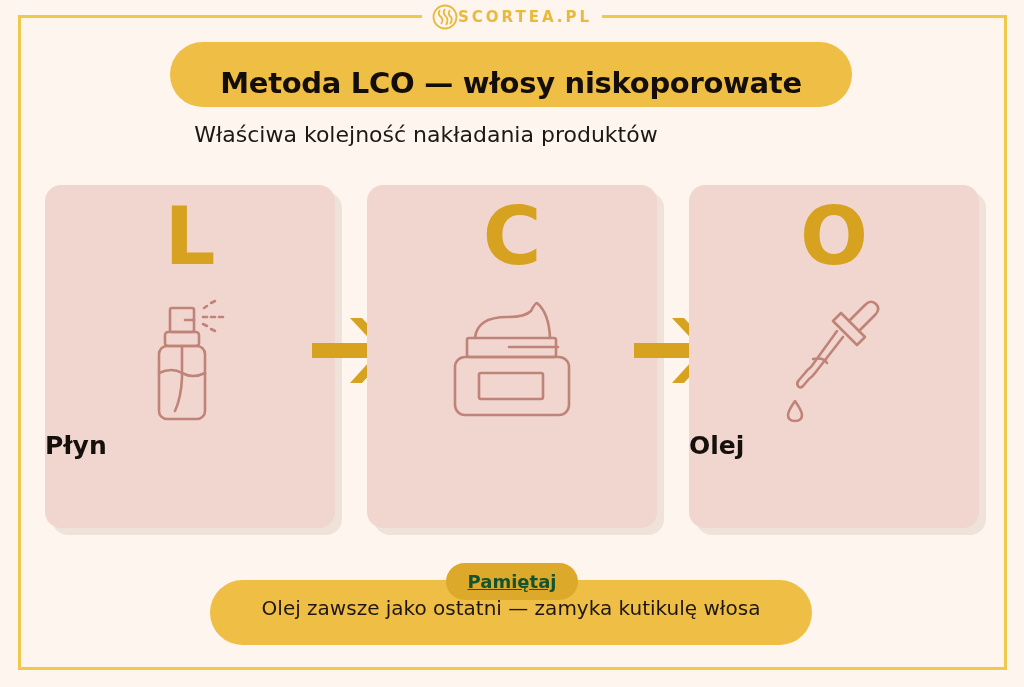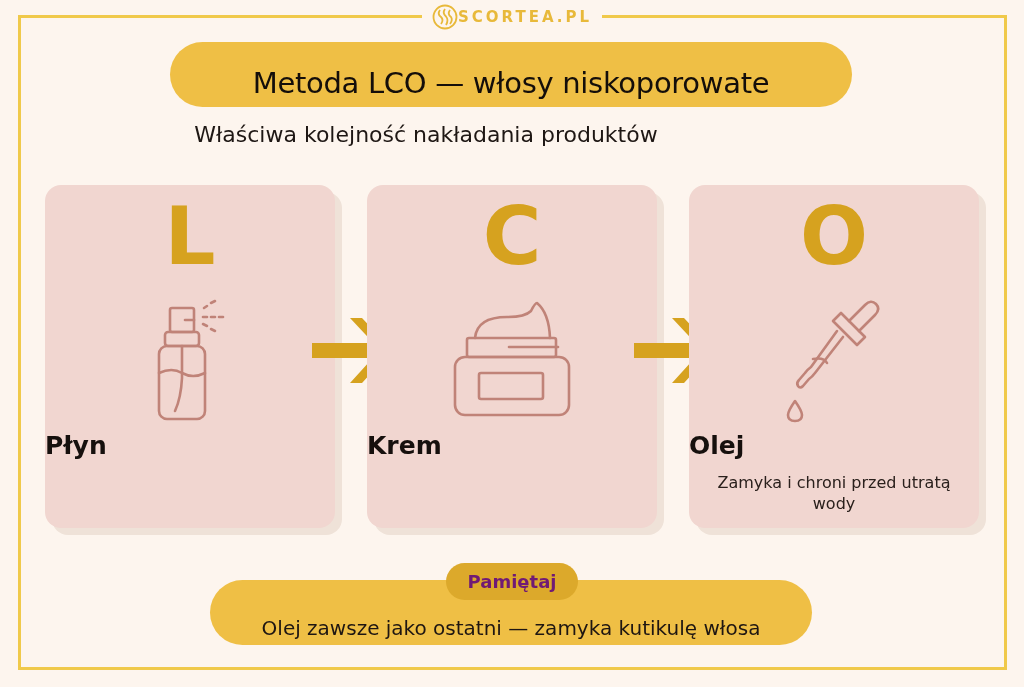--- a/index.html
+++ b/index.html
@@ -27,7 +27,7 @@
     display:flex; align-items:center; justify-content:center;
   }
   .title-text {
-    font-family:"DejaVu Sans", sans-serif; font-weight:normal; font-size:29px;
+    font-family:"DejaVu Sans", sans-serif; font-weight:bold; font-size:29px;
     color:#140e0a; letter-spacing:-0.3px;margin-top:16px;
   }
   .subtitle {

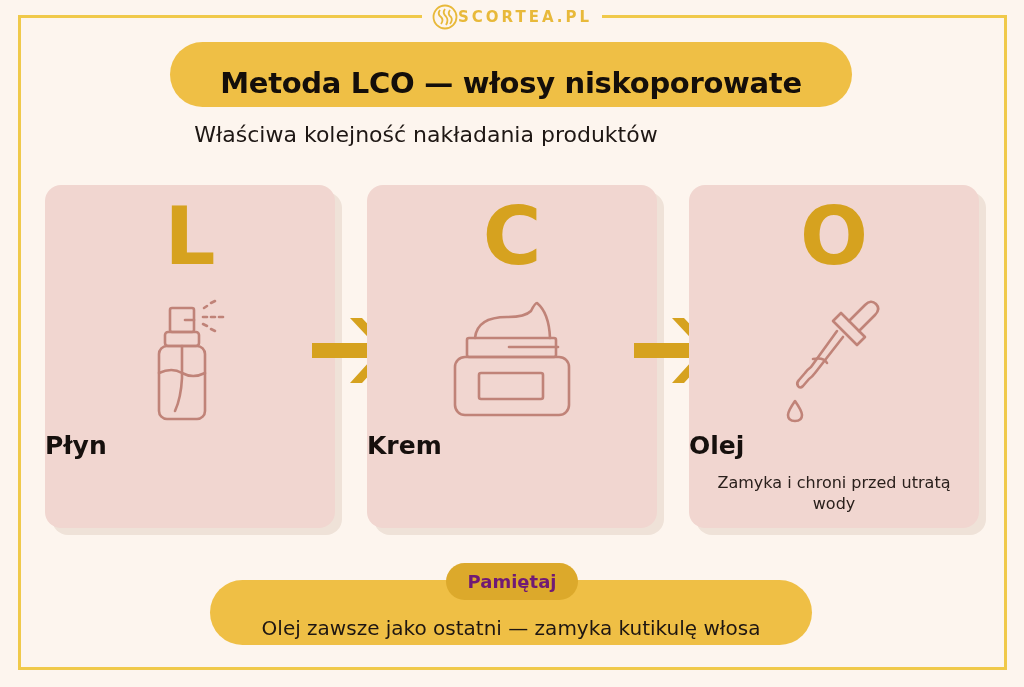--- a/index.html
+++ b/index.html
@@ -135,7 +135,6 @@
       <rect x="32" y="80" width="64" height="26" rx="2"></rect>
     </svg>
   </div>
-  <div class="card-name">Krem</div>
 </div>
 
 <svg class="arrow" style="left:632px;" viewBox="0 0 82 72">

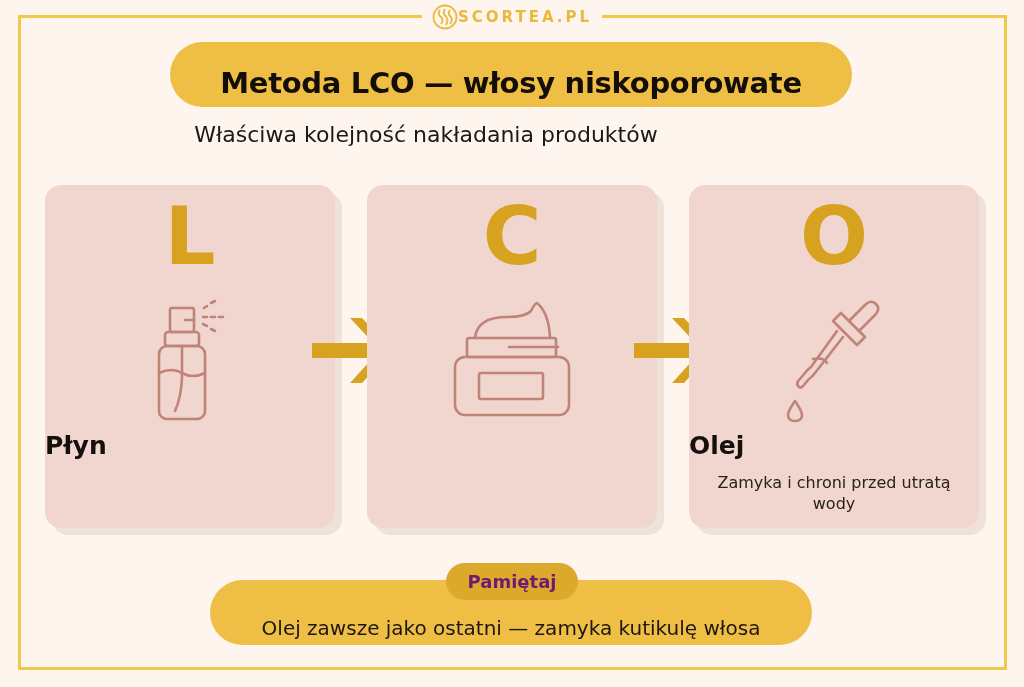--- a/index.html
+++ b/index.html
@@ -154,7 +154,6 @@
     </svg>
   </div>
   <div class="card-name">Olej</div>
-  <div class="card-desc">Zamyka i chroni przed utratą wody</div>
 </div>
 
 <div class="reminder">

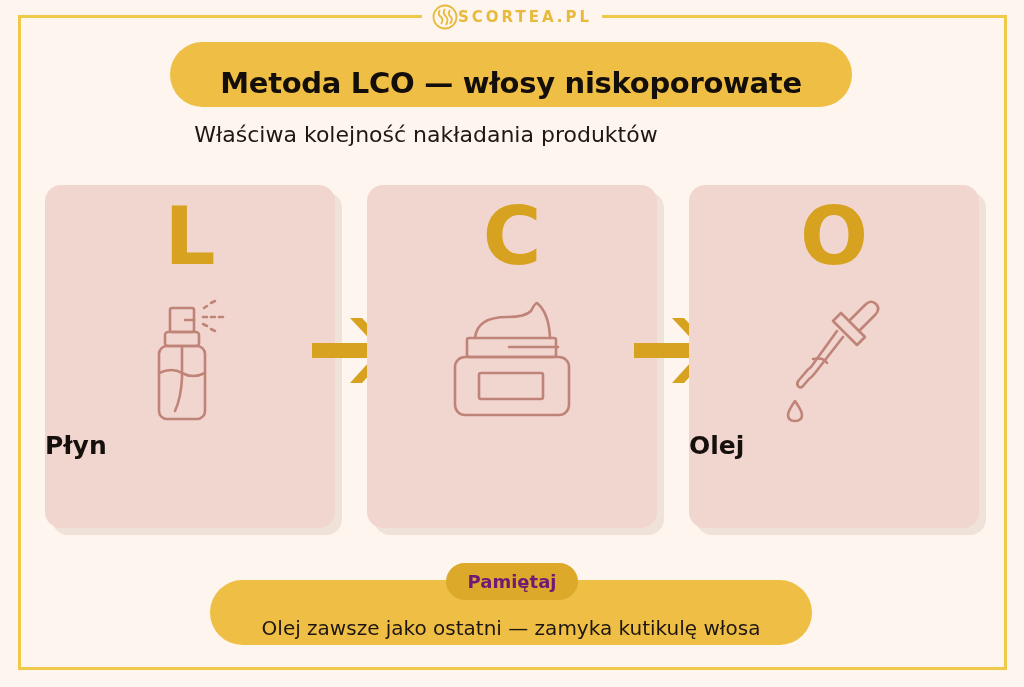--- a/index.html
+++ b/index.html
@@ -70,7 +70,7 @@
     background:#dca92b; border-radius:19px;
     display:flex; align-items:center; justify-content:center;
   }
-  .badge-text { font-weight:bold; font-size:18px; color:#701a75; }
+  .badge-text { font-weight:bold; font-size:18px; color:#14532d;text-decoration:underline; }
 </style>
 </head>
 <body>

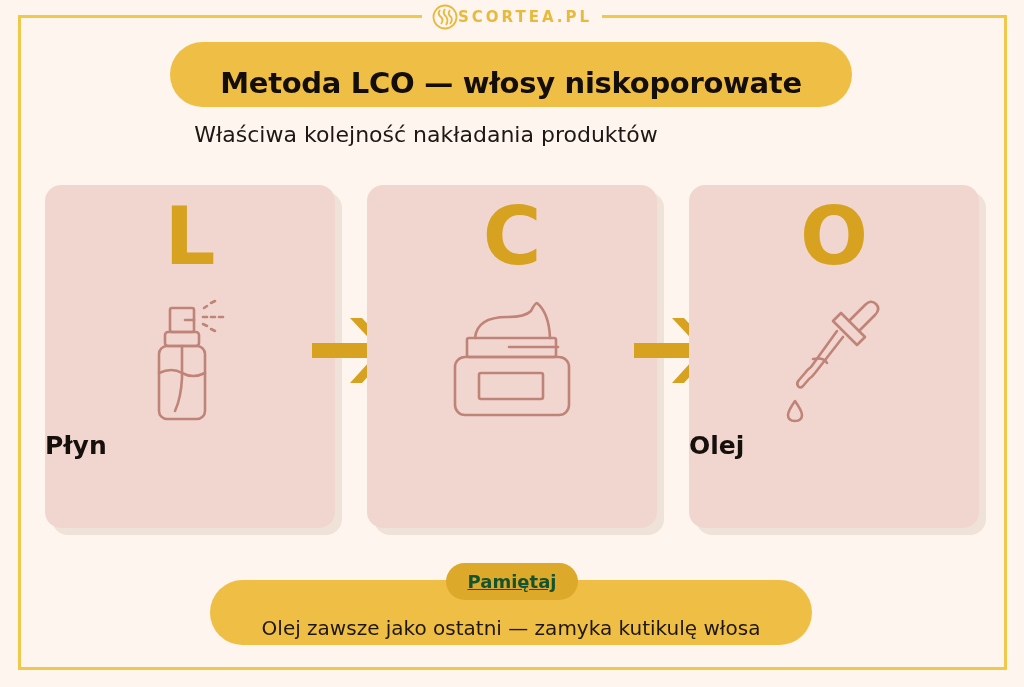--- a/index.html
+++ b/index.html
@@ -62,7 +62,7 @@
   .reminder {
     position:absolute; left:210px; top:580px; width:602px; height:65px;
     background:#efbf45; border-radius:33px;
-    display:flex; align-items:flex-end; justify-content:center; padding-bottom:5px; box-sizing:border-box;
+    display:flex; align-items:flex-end; justify-content:center; padding-bottom:25px; box-sizing:border-box;
   }
   .reminder-text { font-size:20px; color:#1e1612; }
   .badge {

